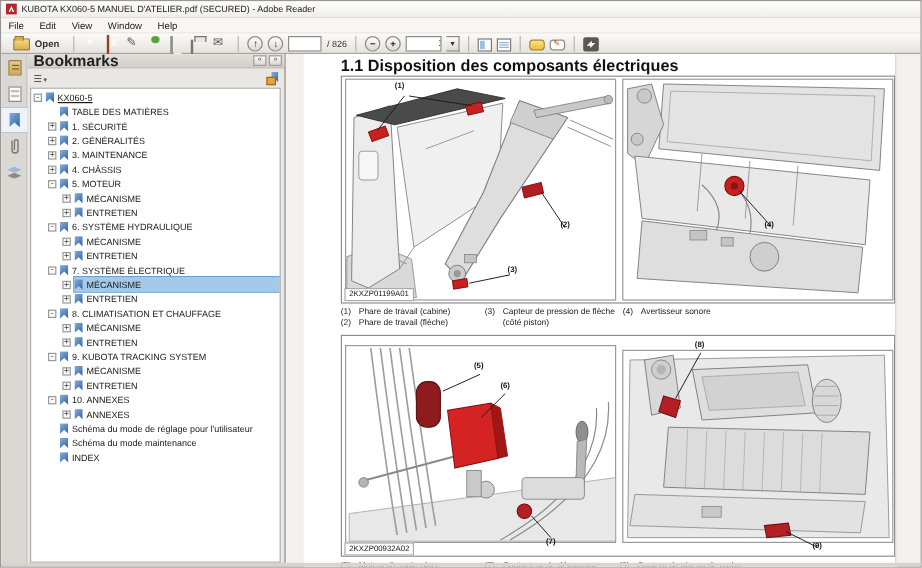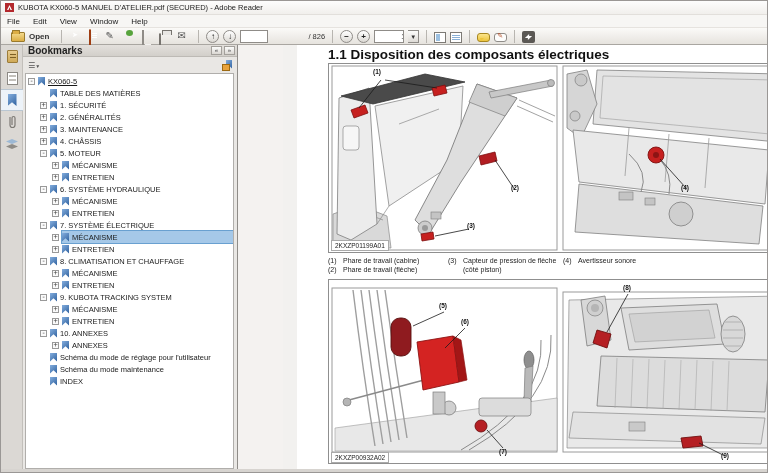--- a/index.html
+++ b/index.html
@@ -42,7 +42,7 @@
   .tb-input { height:13px; font-size:7.5px; text-align:center; border:1px solid #8f8c88; background:#fff; color:#111; font-family:"Liberation Sans",sans-serif;padding-left:26px; }
   .pg-input { width:26px; }
   .zoom-input { width:30px; }
-  .tb-text { font-size:7.5px; color:#333;margin-left:36px; }
+  .tb-text { font-size:7.5px; color:#333; }
   .dd-btn { width:11px; height:13px; border:1px solid #8f8c88; border-left:none; background:linear-gradient(#fcfcfb,#dedbd6); font-size:6px; line-height:12px; text-align:center; color:#333; }
   .pageview { width:12px; height:11px; border:1px solid #7d7a75; background:#fff; position:relative; top:1px; }
   .pageview:before { content:""; position:absolute; left:1px; top:1px; width:4px; height:7px; background:#9cc0e0; }

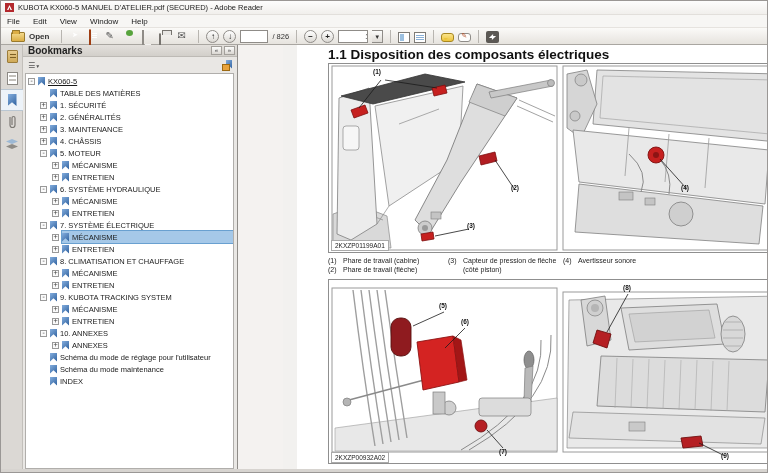--- a/index.html
+++ b/index.html
@@ -75,7 +75,7 @@
   
   .bm-panel { position:absolute; left:22px; top:0; width:215px; bottom:0; background:#e9e7e4; border-right:1px solid #8f8c88; }
   .bm-header { height:12px; background:linear-gradient(#e3e0dc,#d2cfca); border-bottom:1px solid #bdbab5; display:flex; align-items:center; padding:0 2px 0 5px; }
-  .bm-title { font-size:10px; font-weight:bold; color:#222; flex:1; }
+  .bm-title { font-size:13px; font-weight:bold; color:#222; flex:1; }
   .bm-hbtn { width:11px; height:9px; border:1px solid #a3a09b; background:linear-gradient(#fcfcfb,#dad7d2); font-size:6px; line-height:7px; text-align:center; color:#444; margin-left:2px; }
   .bm-options { height:16px; display:flex; align-items:center; padding:0 5px; }
   .bm-opt-left { font-size:8px; color:#555; flex:1; }

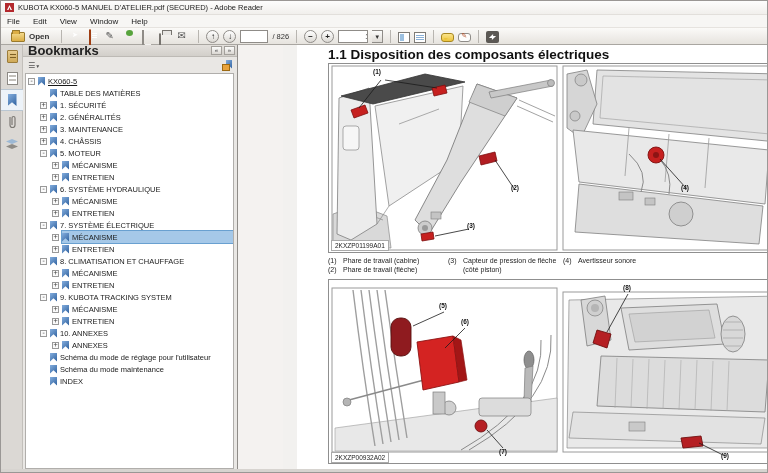--- a/index.html
+++ b/index.html
@@ -93,7 +93,7 @@
   .bm-label.u { text-decoration:underline; }
 
   
-  .doc-area { position:absolute; left:238px; top:0; right:0; bottom:0; background:#f2f1ef;margin-left:44px; }
+  .doc-area { position:absolute; left:238px; top:0; right:0; bottom:0; background:#f2f1ef; }
   .page { position:absolute; left:14px; top:0; width:494px; height:429px; background:#fff; border-right:1px solid #d4d2cf; overflow:hidden; }
   .doc-heading { position:absolute; left:31px; top:2px; font-size:13.5px; font-weight:bold; color:#111; }
   .fig { position:absolute; left:31px; width:462px; border:1px solid #8f8f8f; background:#fff; }

